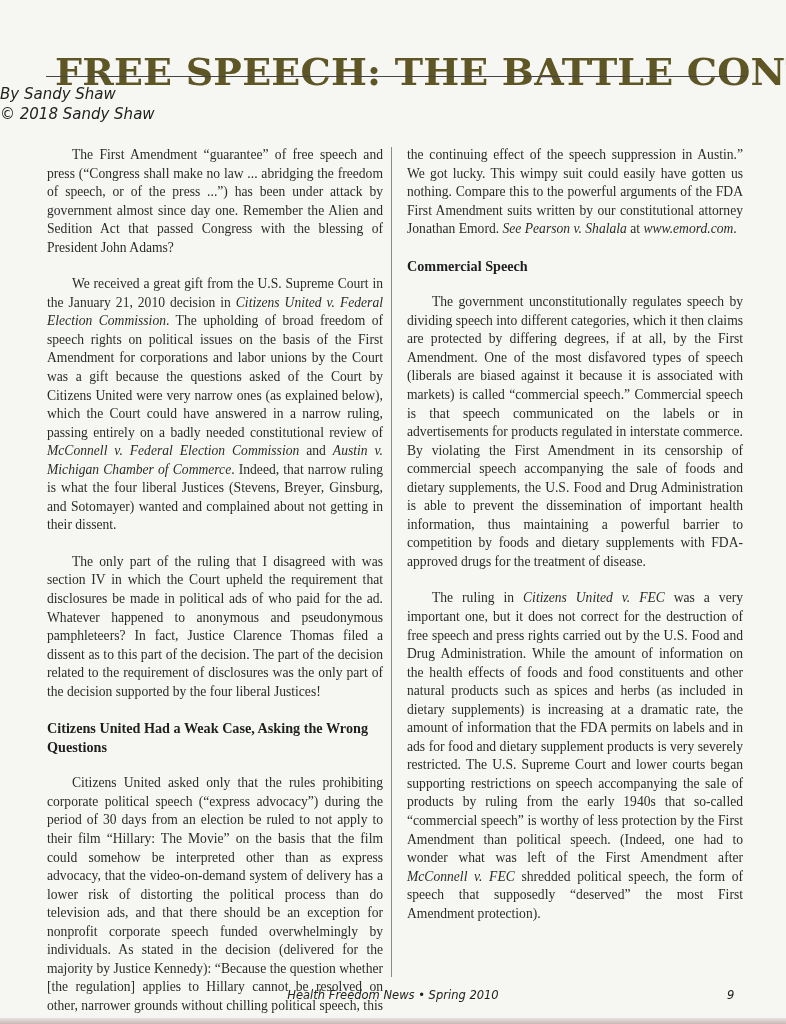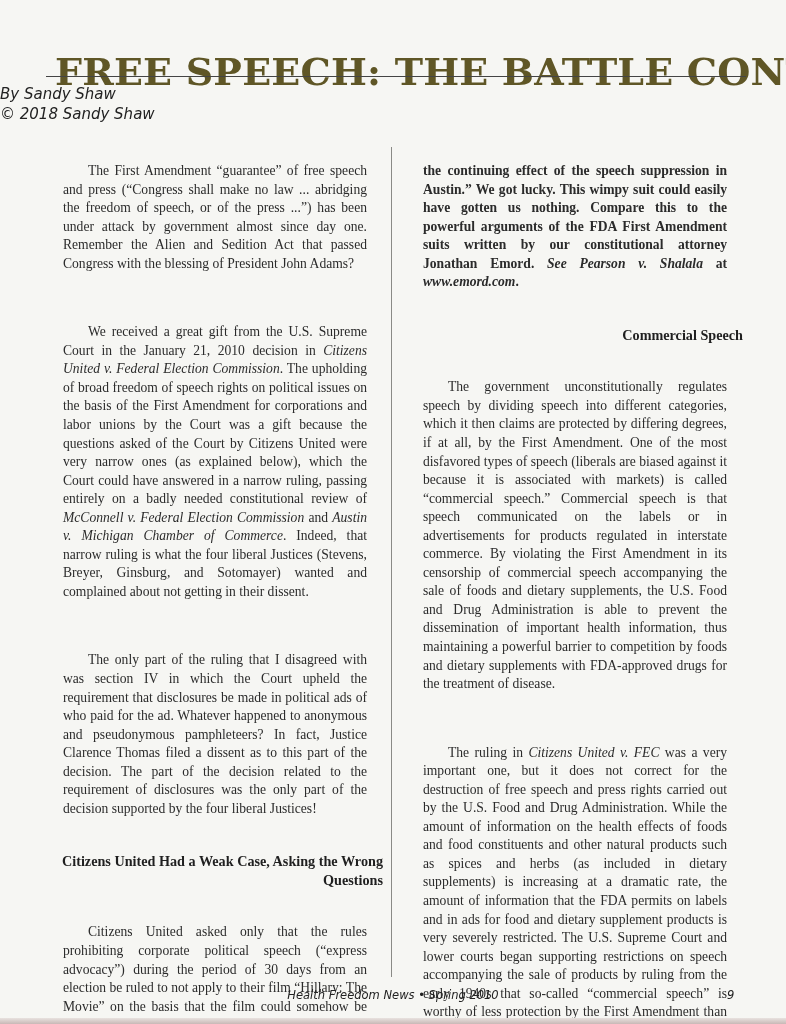--- a/index.html
+++ b/index.html
@@ -38,7 +38,7 @@
       position: absolute; left: 391px; top: 147px; width: 0; height: 830px;
       border-left: 1.2px solid #8a8a86;
     }
-    .col p { margin: 16px; text-indent: 25px; }
+    .col p { margin: 0; text-indent: 25px; }
     .col p.noindent { text-indent: 0; font-weight: bold; }
     .gap { height: 18px; }
     .col h3 {

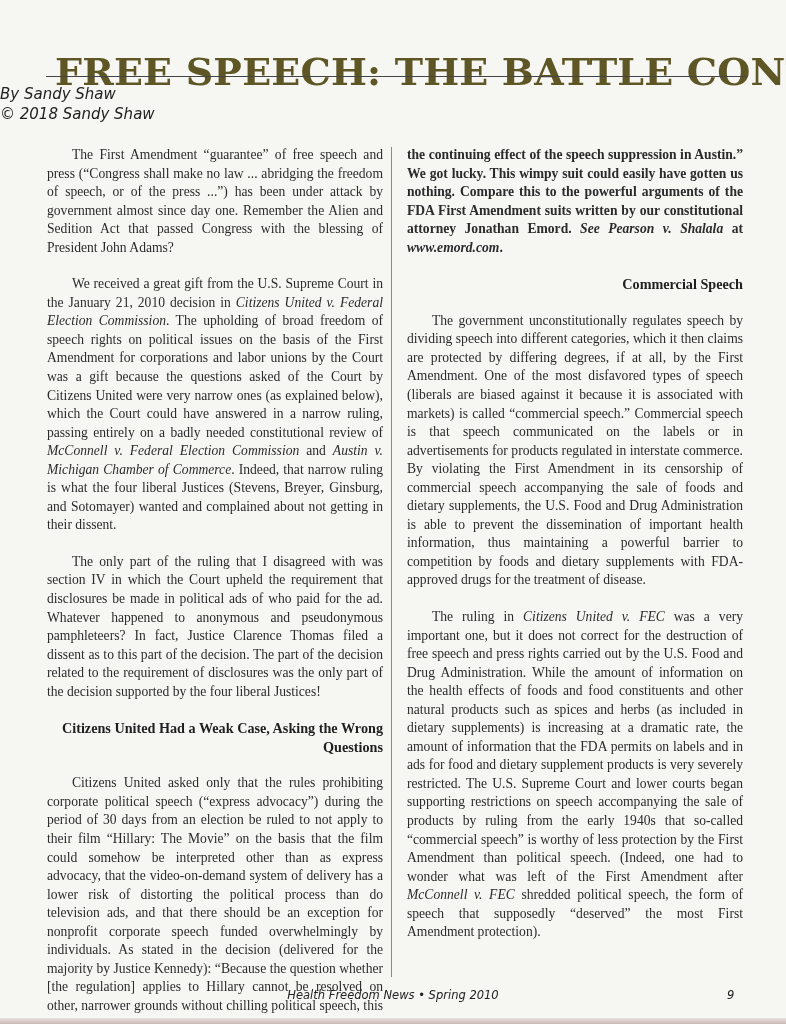--- a/index.html
+++ b/index.html
@@ -39,7 +39,7 @@
       border-left: 1.2px solid #8a8a86;
     }
     .col p { margin: 0; text-indent: 25px; }
-    .col p.noindent { text-indent: 0; font-weight: bold; }
+    .col p.noindent { text-indent: 0; }
     .gap { height: 18px; }
     .col h3 {
       margin: 0; font-size: 14.2px; line-height: 18.5px; font-weight: bold;

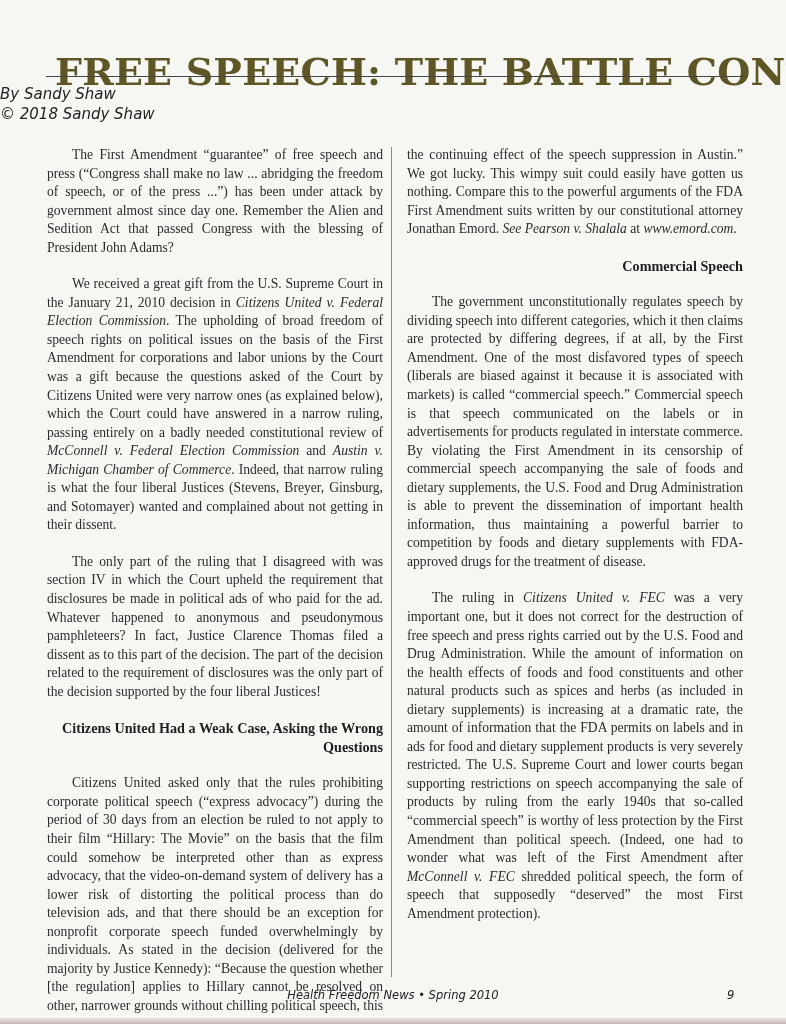--- a/index.html
+++ b/index.html
@@ -43,7 +43,7 @@
     .gap { height: 18px; }
     .col h3 {
       margin: 0; font-size: 14.2px; line-height: 18.5px; font-weight: bold;
-      text-align: right; color: #1f1f1f;
+      text-align: left; color: #1f1f1f;
     }
     .footer {
       position: absolute; left: 0; right: 0; top: 988px; text-align: center;

